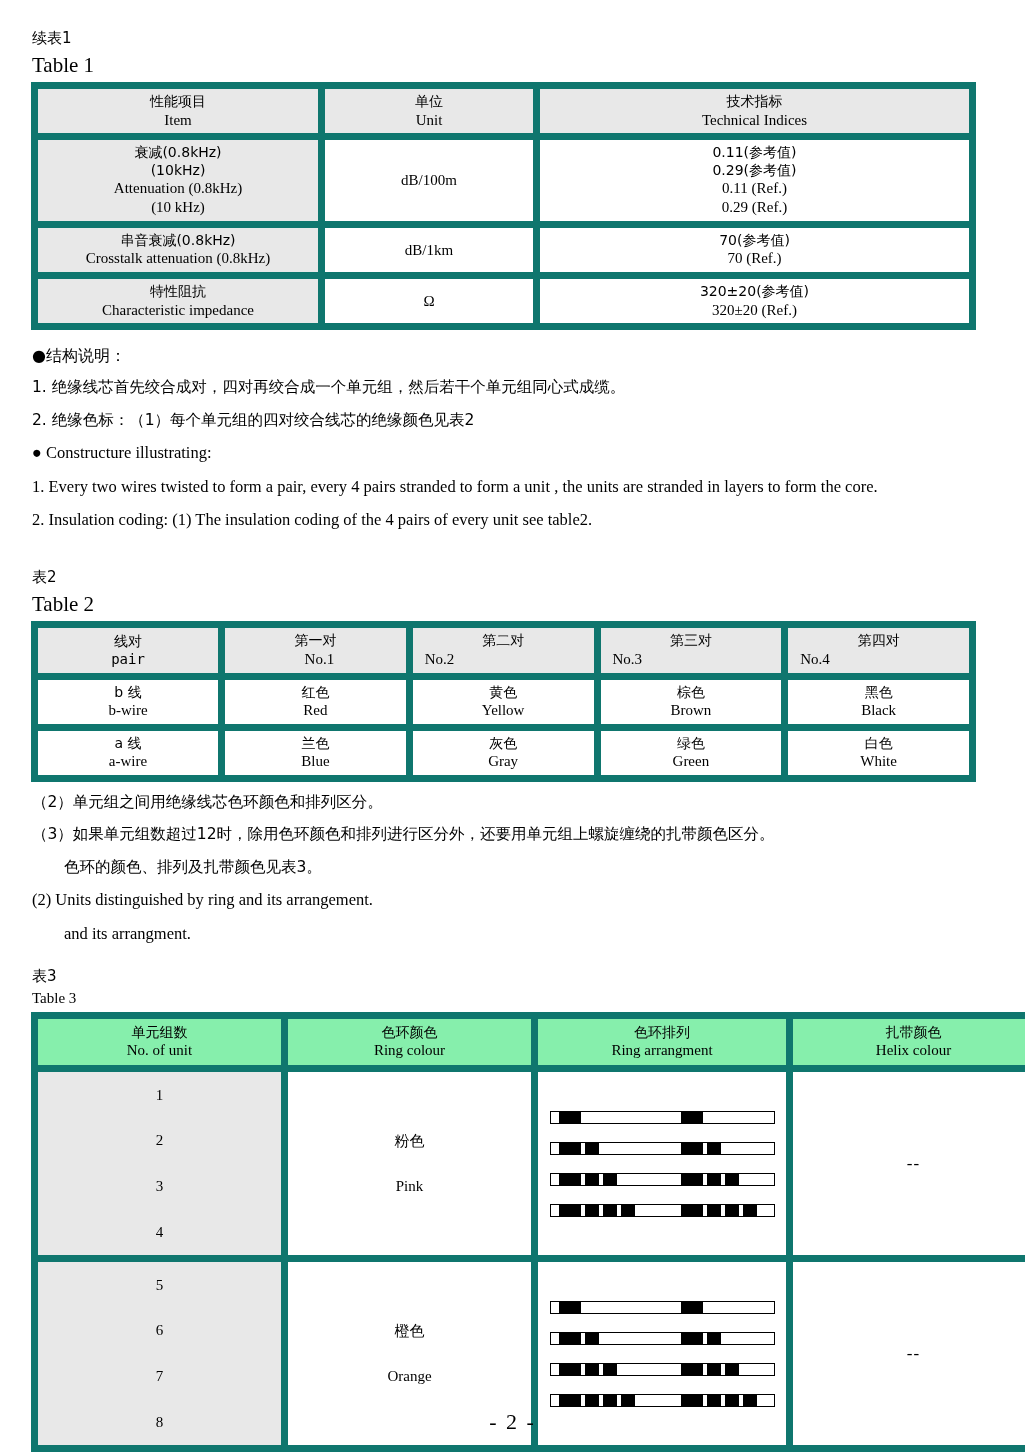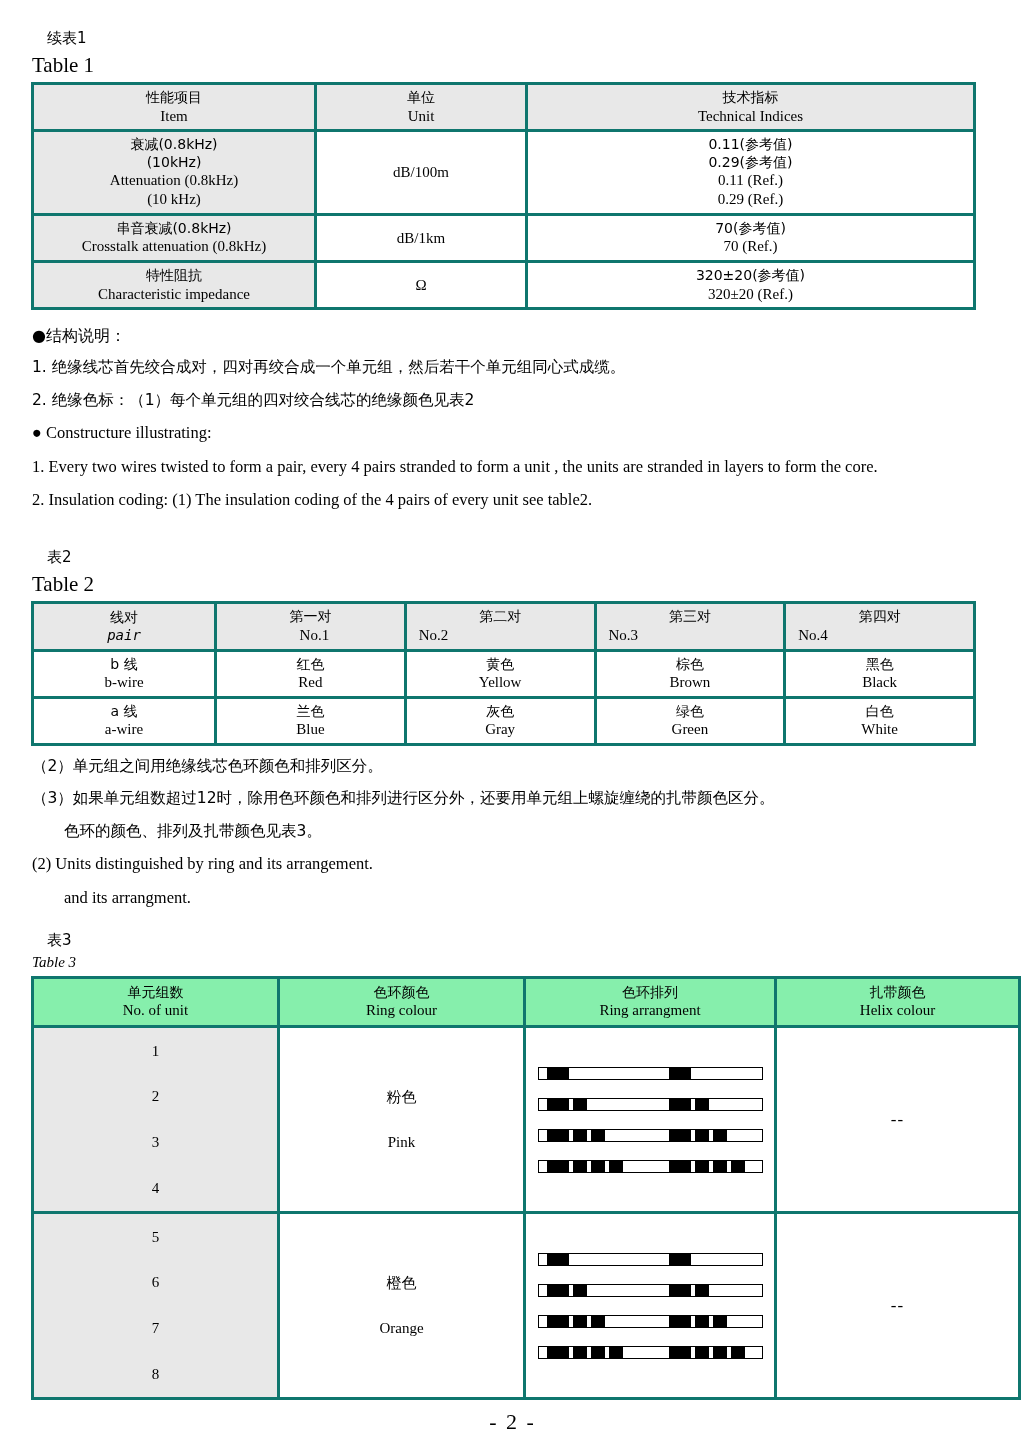--- a/index.html
+++ b/index.html
@@ -18,7 +18,7 @@
     padding:28px 30px 0 30px;
     position:relative;
   }
-  .cn{font-family:"DejaVu Sans", sans-serif;margin-left:15px;}
+  .cn{font-family:"DejaVu Sans", sans-serif;}
   .mono{font-family:"DejaVu Sans Mono", monospace;font-style:italic;}
 
   .tbl-caption{

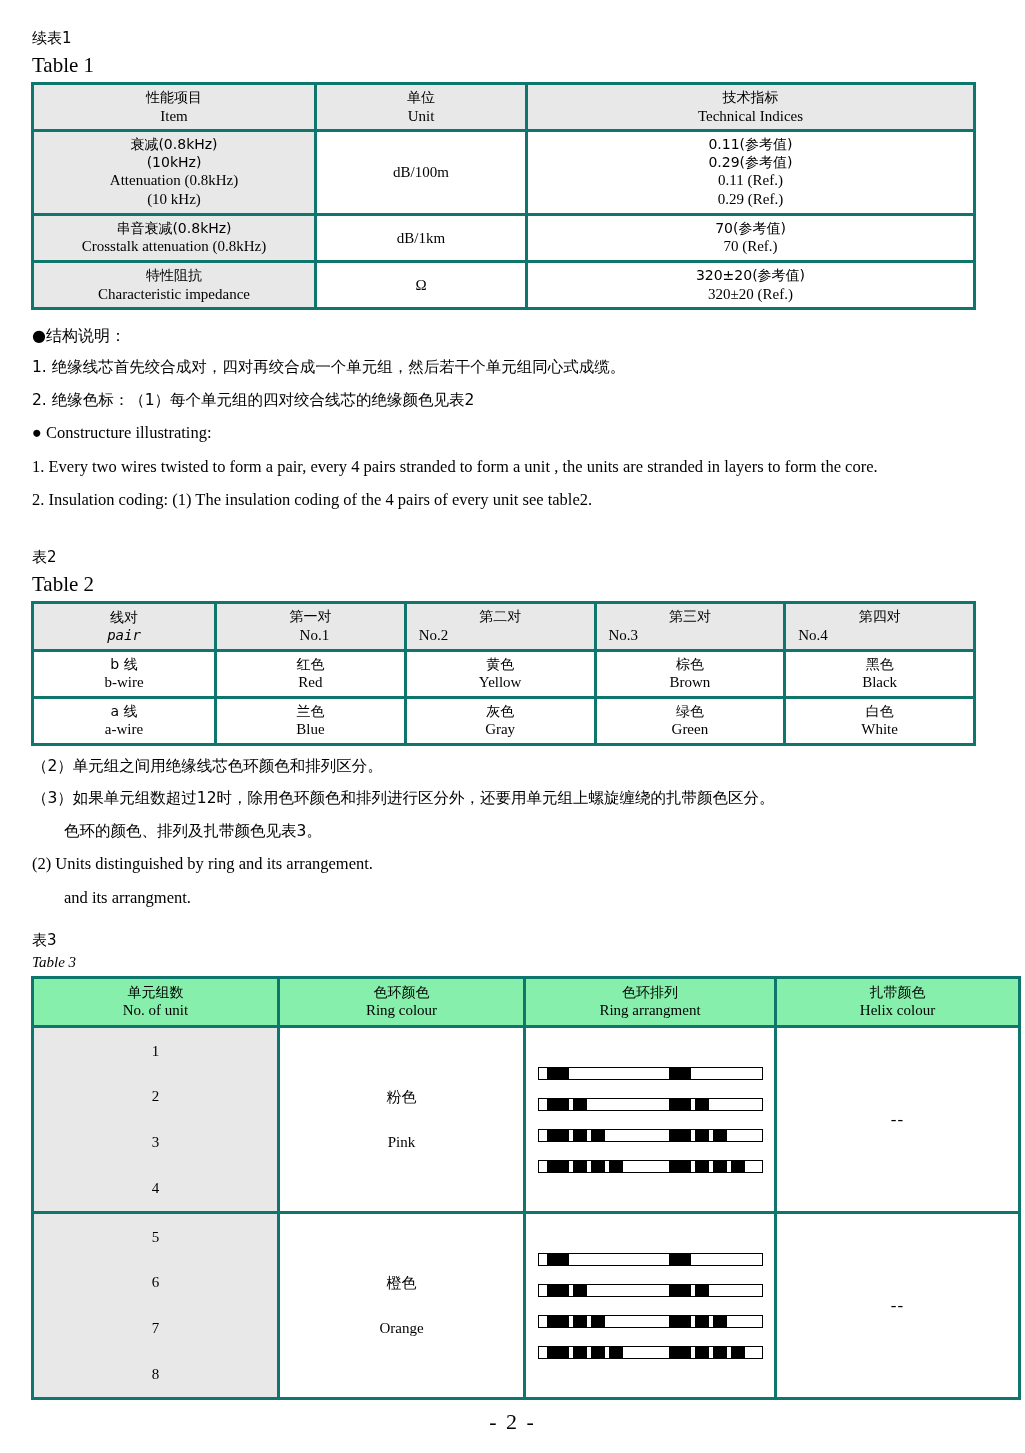--- a/index.html
+++ b/index.html
@@ -36,7 +36,7 @@
     table-layout:fixed;
   }
   table td,table th{
-    border:3px solid #0f766e;
+    border:7px solid #0f766e;
     padding:4px 4px;
     text-align:center;
     vertical-align:middle;

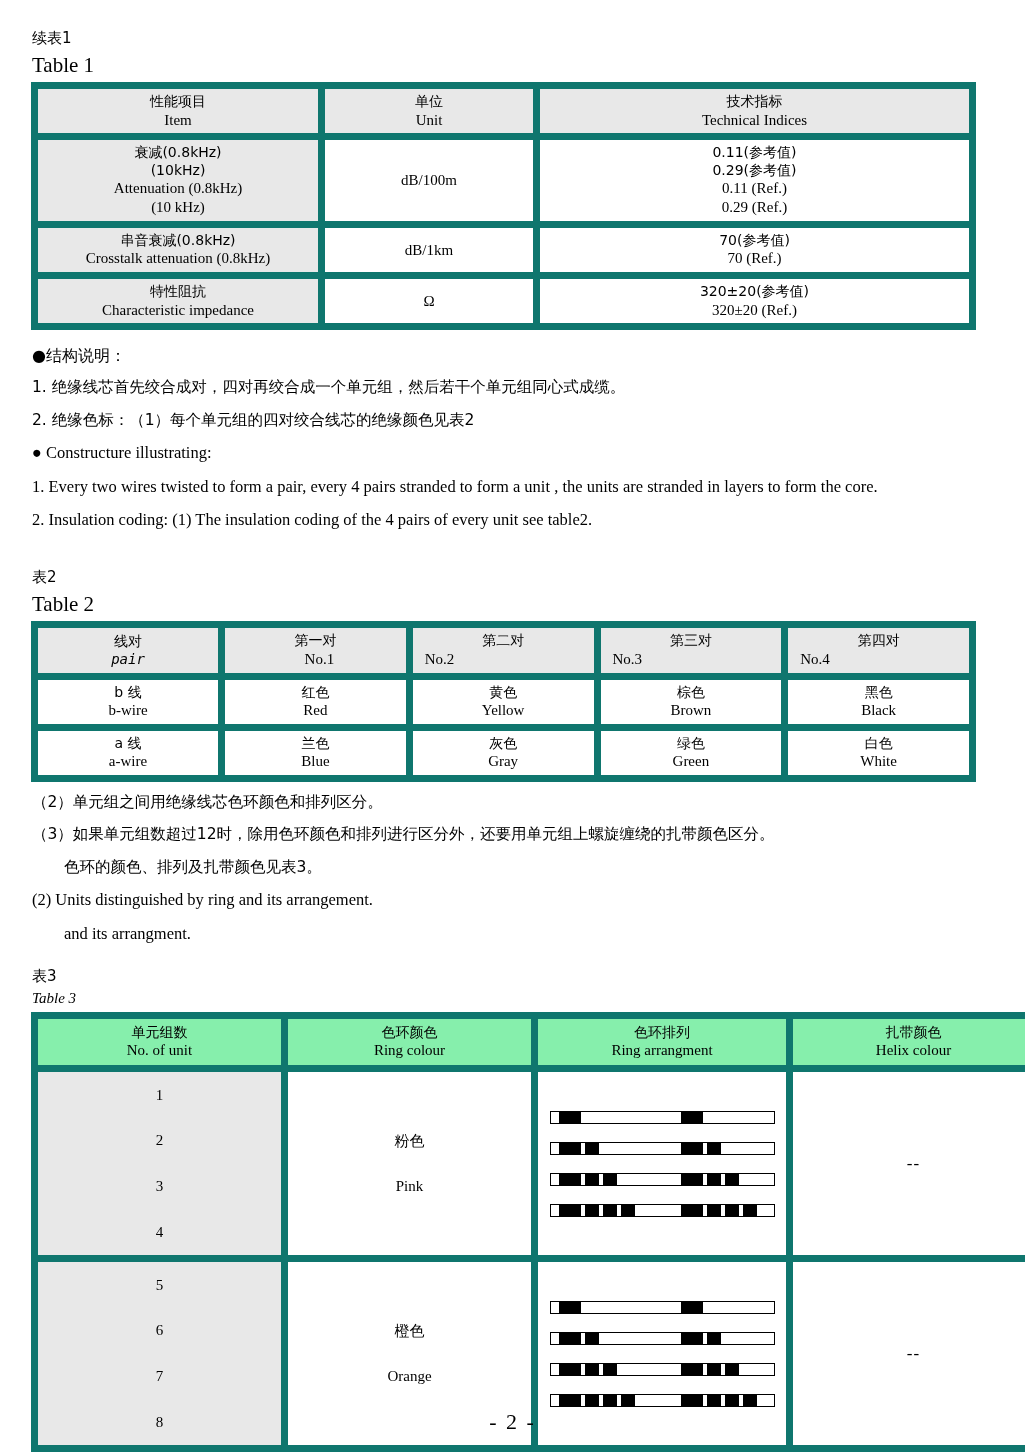--- a/index.html
+++ b/index.html
@@ -19,7 +19,7 @@
     position:relative;
   }
   .cn{font-family:"DejaVu Sans", sans-serif;}
-  .mono{font-family:"DejaVu Sans Mono", monospace;font-style:italic;}
+  .mono{font-family:"DejaVu Sans Mono", monospace;}
 
   .tbl-caption{
     font-size:16px;

